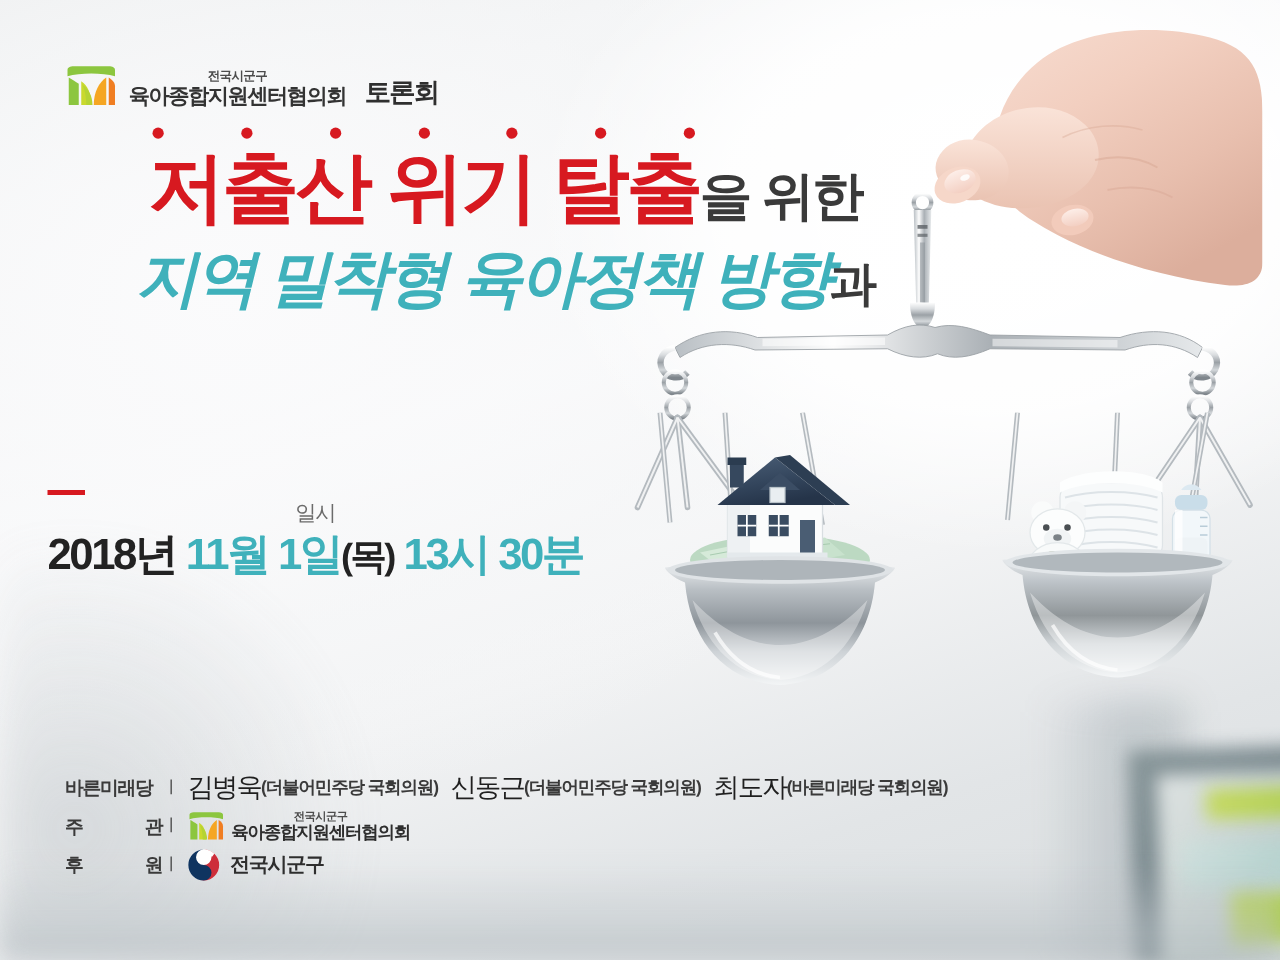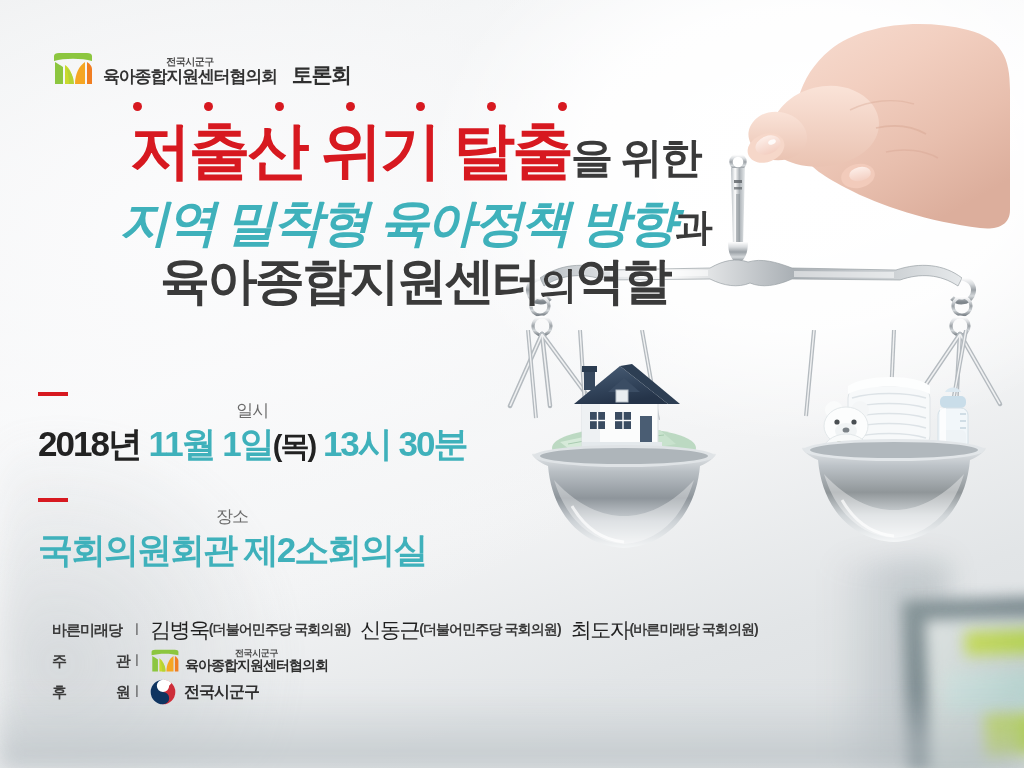--- a/index.html
+++ b/index.html
@@ -84,7 +84,7 @@
   }
 
   
-  .headline { position: absolute; left: 65px; top: 120px; width: 700px; }
+  .headline { position: absolute; left: 54px; top: 120px; width: 700px; }
   .hl-row { white-space: nowrap; line-height: 1; }
   .hl-row-1 { margin-bottom: 16px; }
   .hl-row-2 { margin-bottom: 8px; }

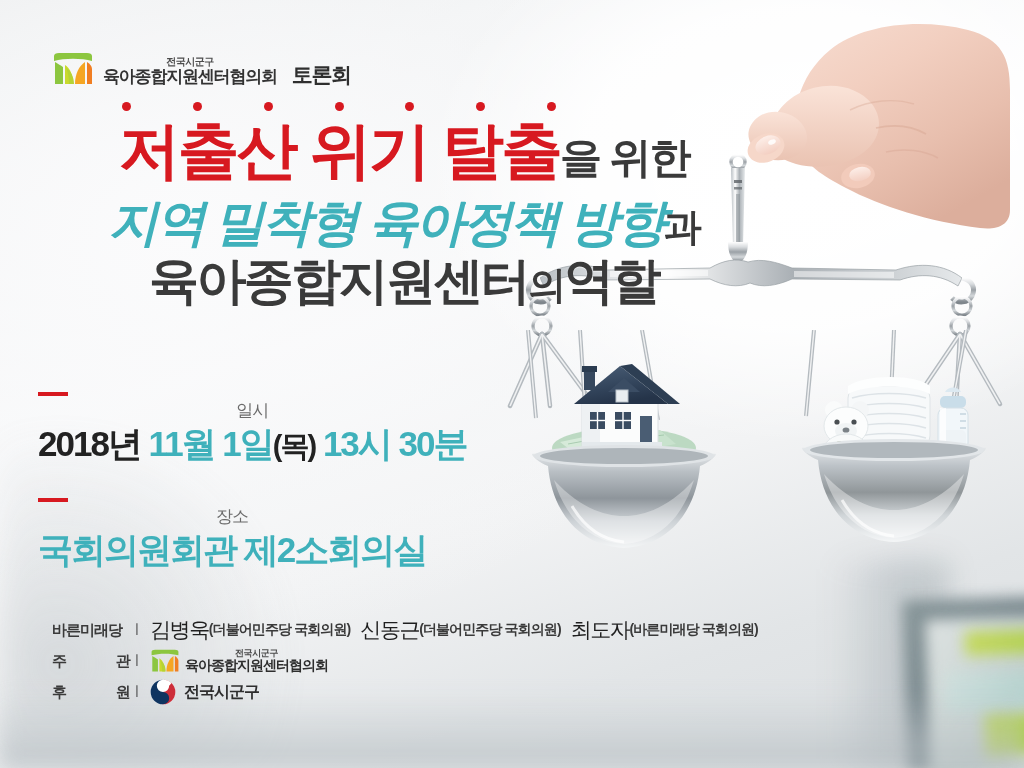--- a/index.html
+++ b/index.html
@@ -454,9 +454,6 @@
     </div>
     <div class="hl-row hl-row-2">
       <span class="hl-teal">지역 밀착형 육아정책 방향</span><span class="hl-dark hl-dark-sm">과</span>
-    </div>
-    <div class="hl-row">
-      <span class="hl-dark">육아종합지원센터</span><span class="hl-dark hl-dark-sm">의</span><span class="hl-dark">역할</span>
     </div>
   </div>
 

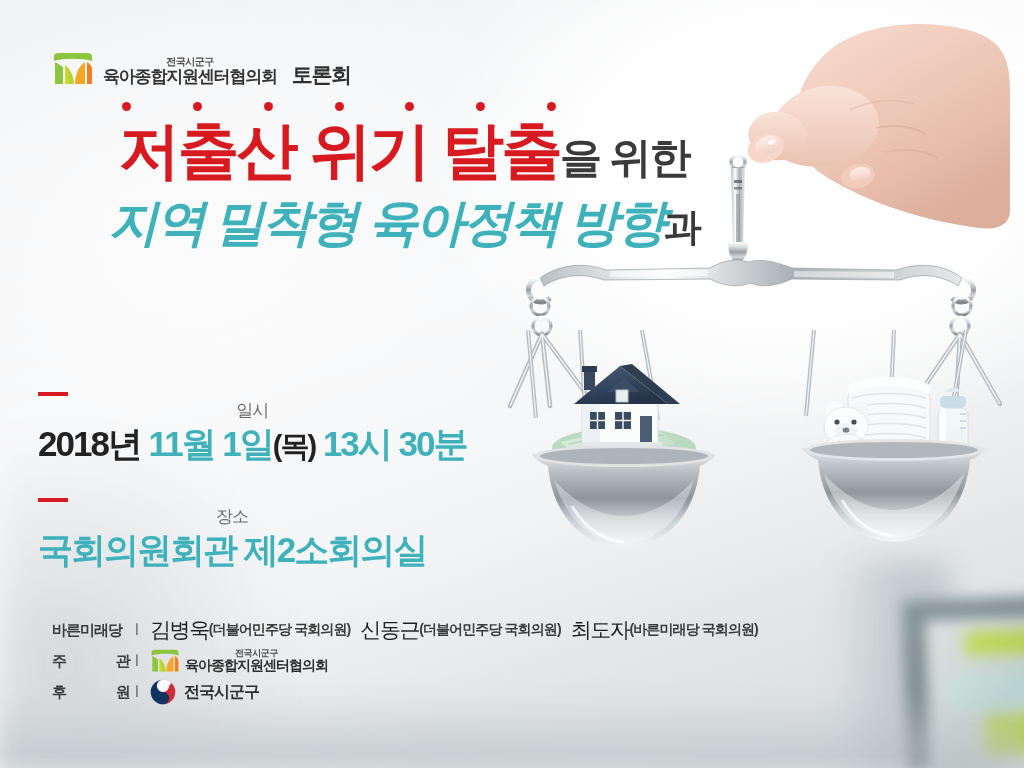--- a/index.html
+++ b/index.html
@@ -469,11 +469,6 @@
     </div>
   </div>
 
-  <div class="info-block info-where">
-    <div class="rule"></div>
-    <div class="info-label">장소</div>
-    <div class="info-value v-teal">국회의원회관 제2소회의실</div>
-  </div>
 
   <div class="credits">
 

